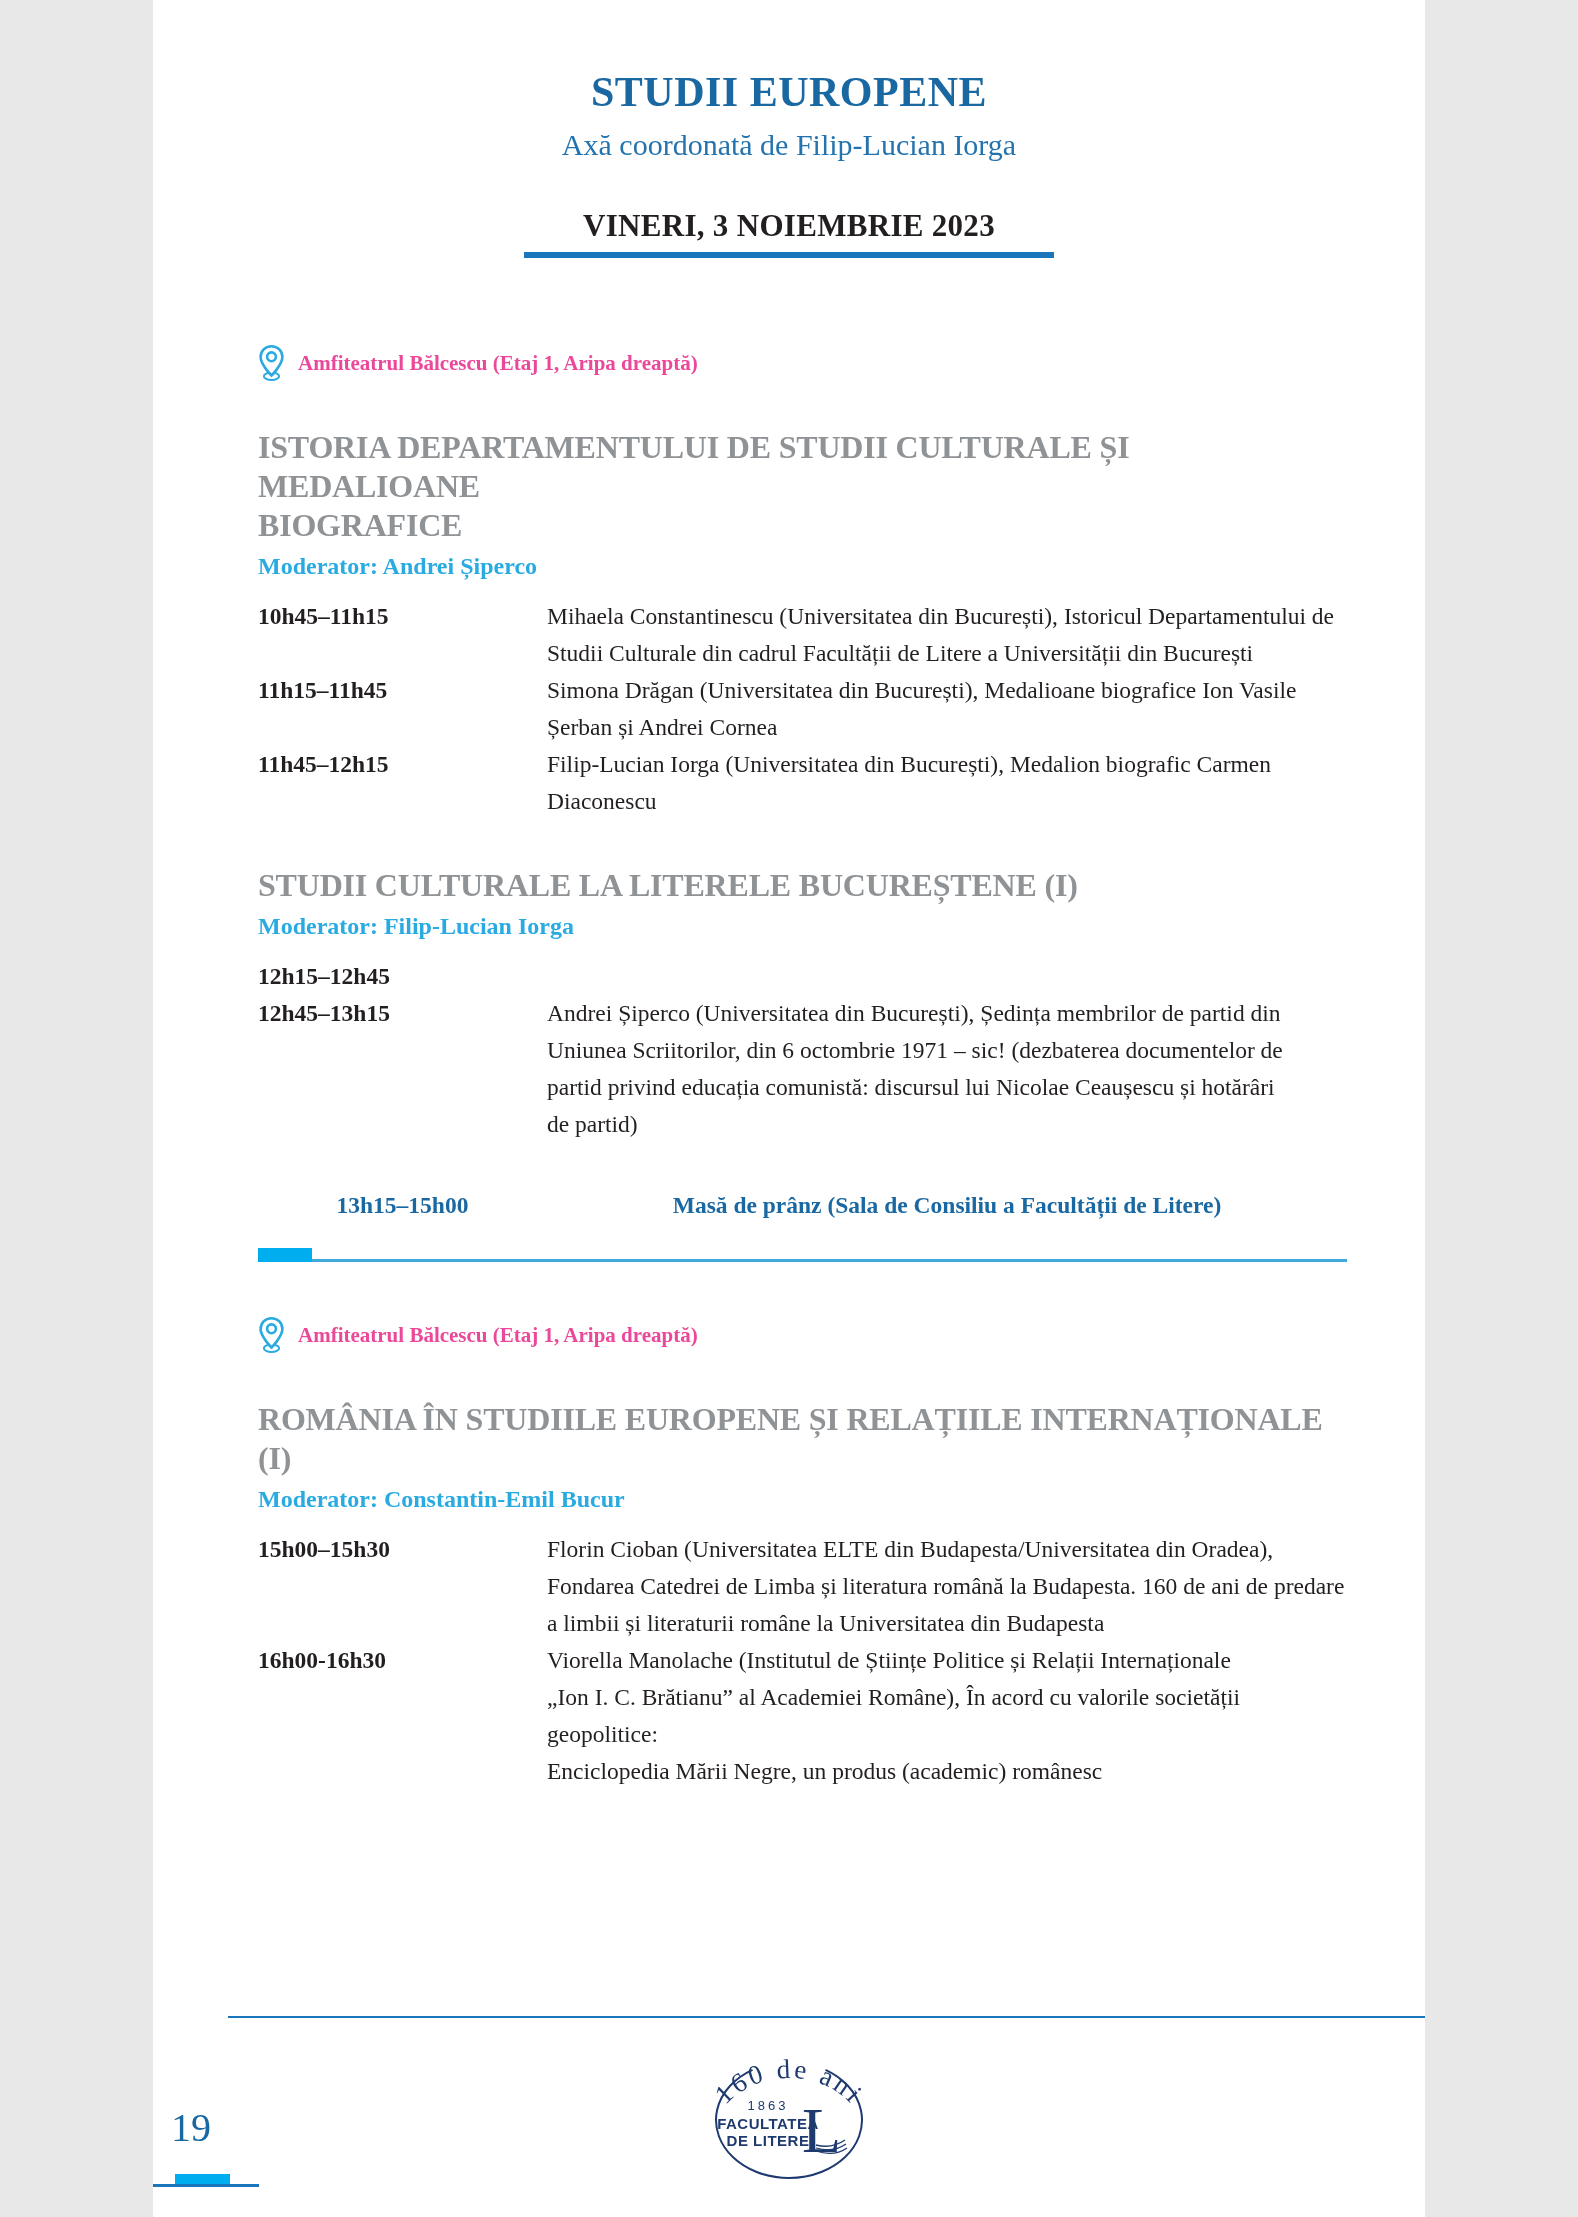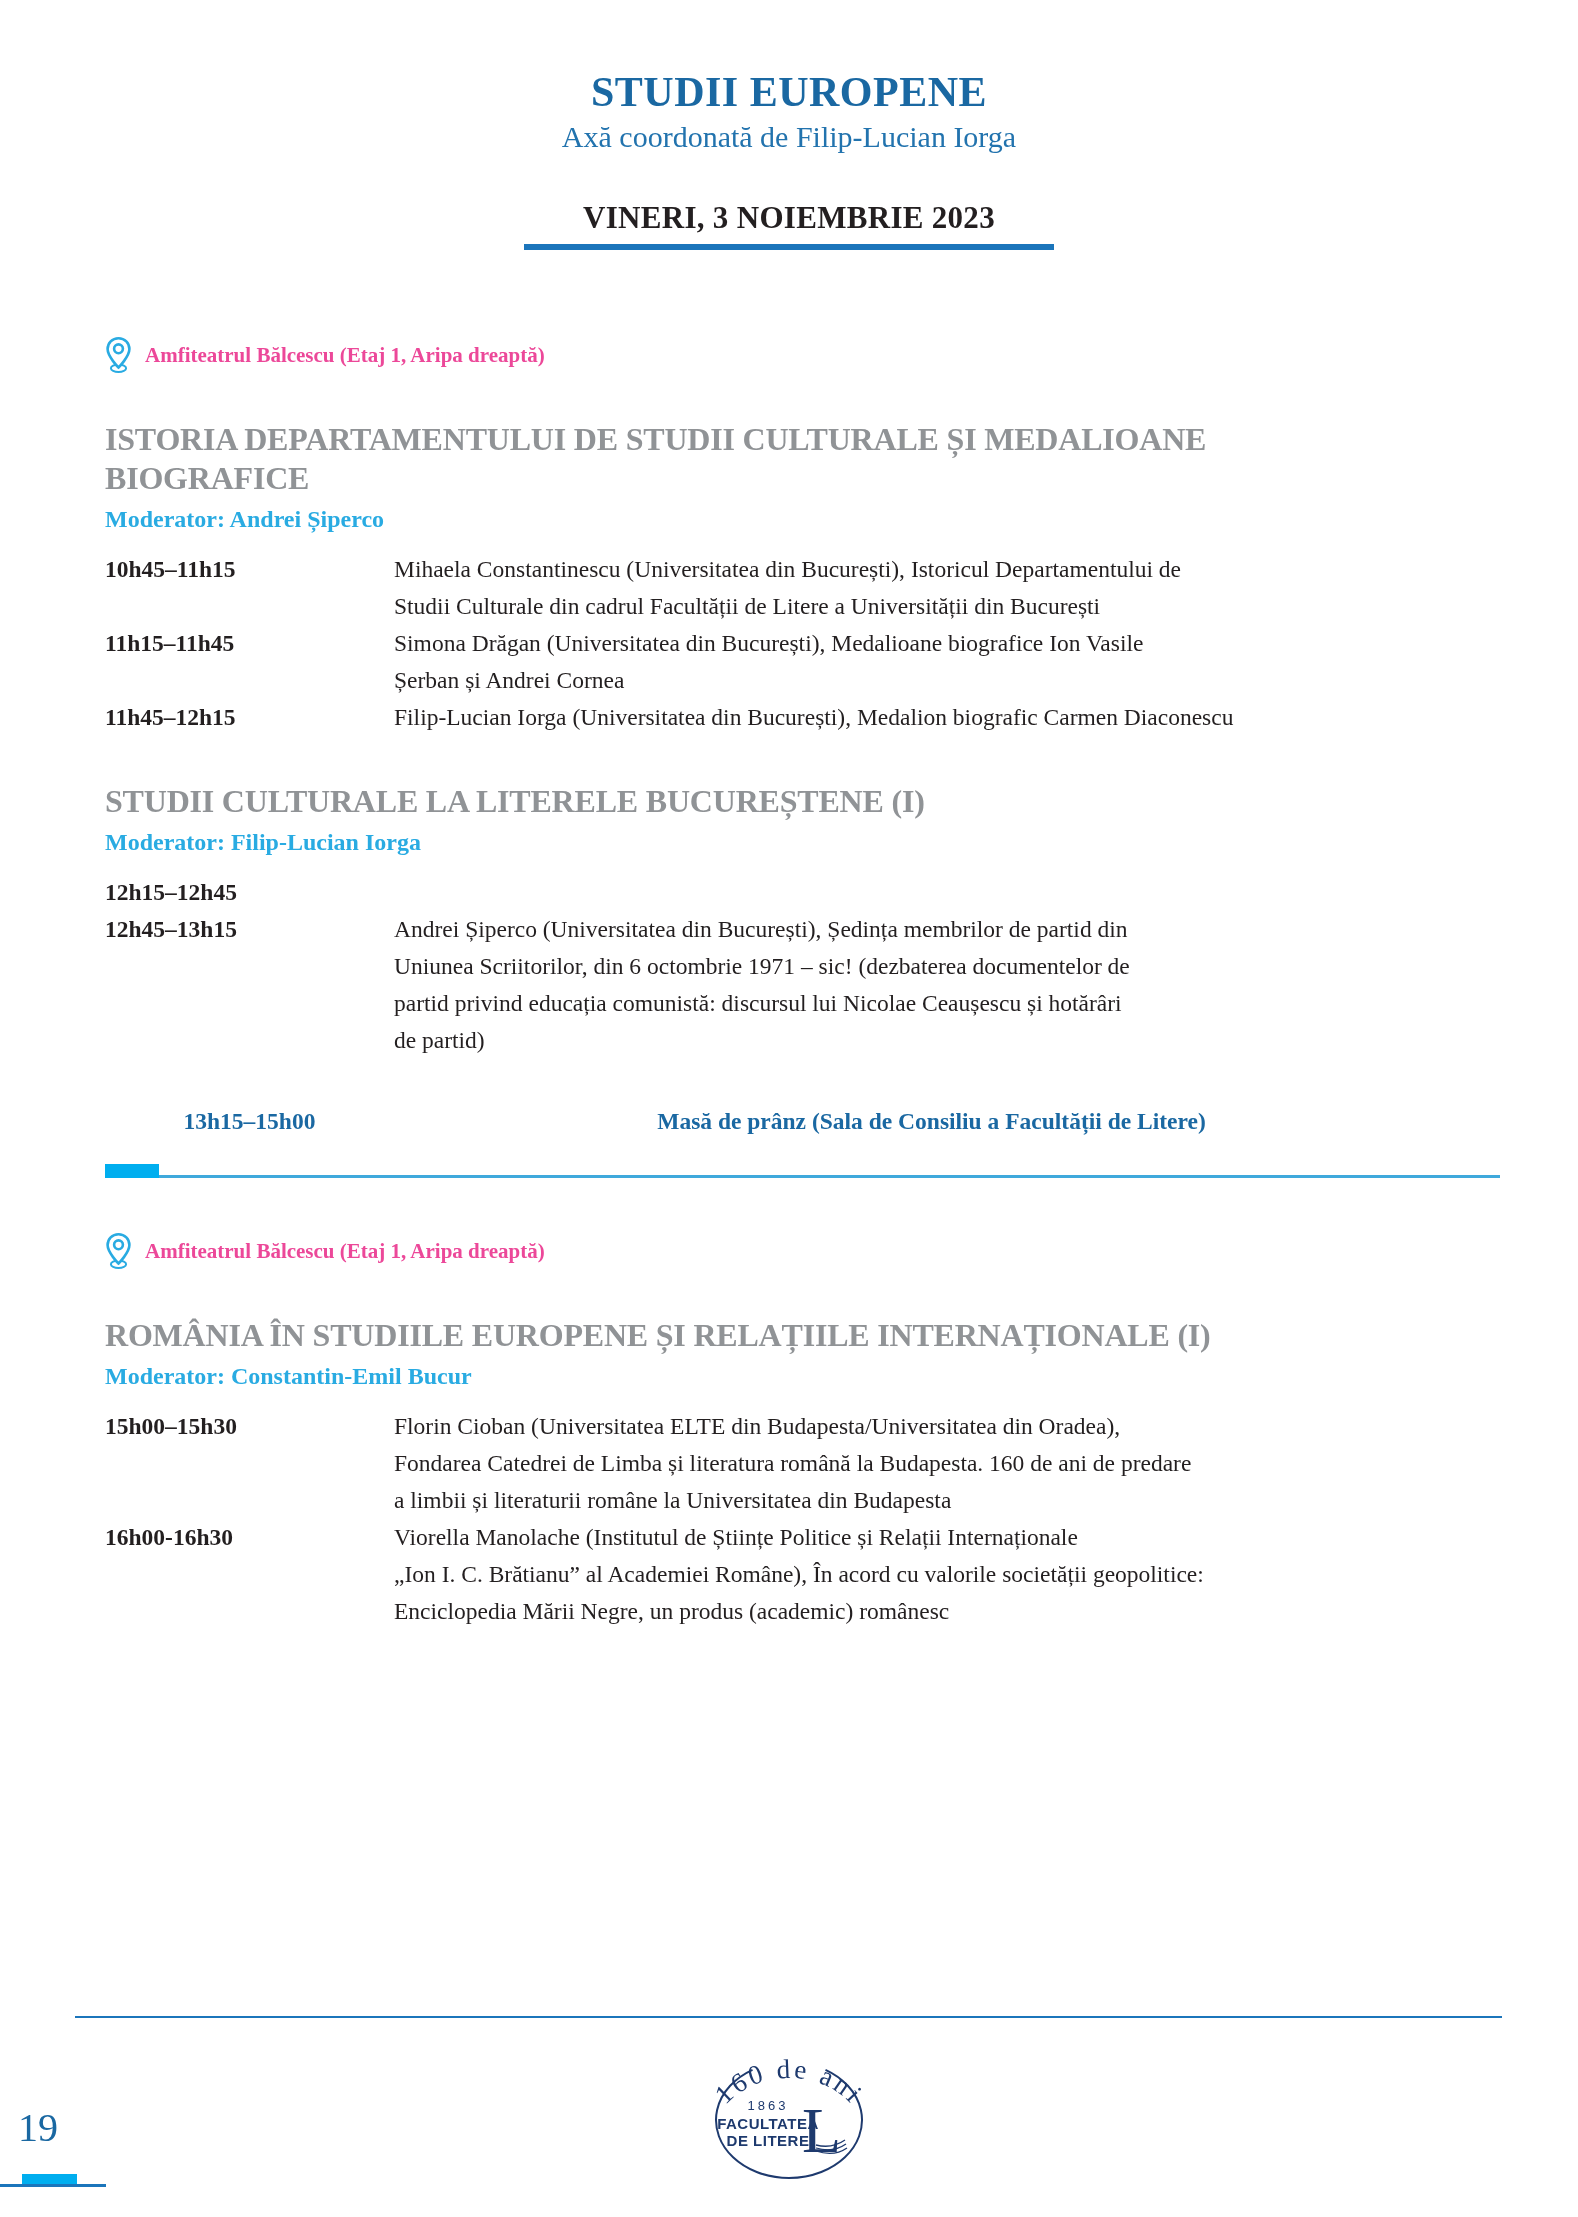--- a/index.html
+++ b/index.html
@@ -4,7 +4,7 @@
 <style>
   html,body{margin:0;padding:0;background:#e8e8e8;}
   .page{
-    position:relative;width:1578px;height:2217px;margin:0 auto;background:#ffffff;
+    position:relative;width:1272px;height:2217px;margin:0 auto;background:#ffffff;
     font-family:"Liberation Serif",serif;color:#231F20;overflow:hidden;
   }
   header{padding-top:68px;text-align:center;}

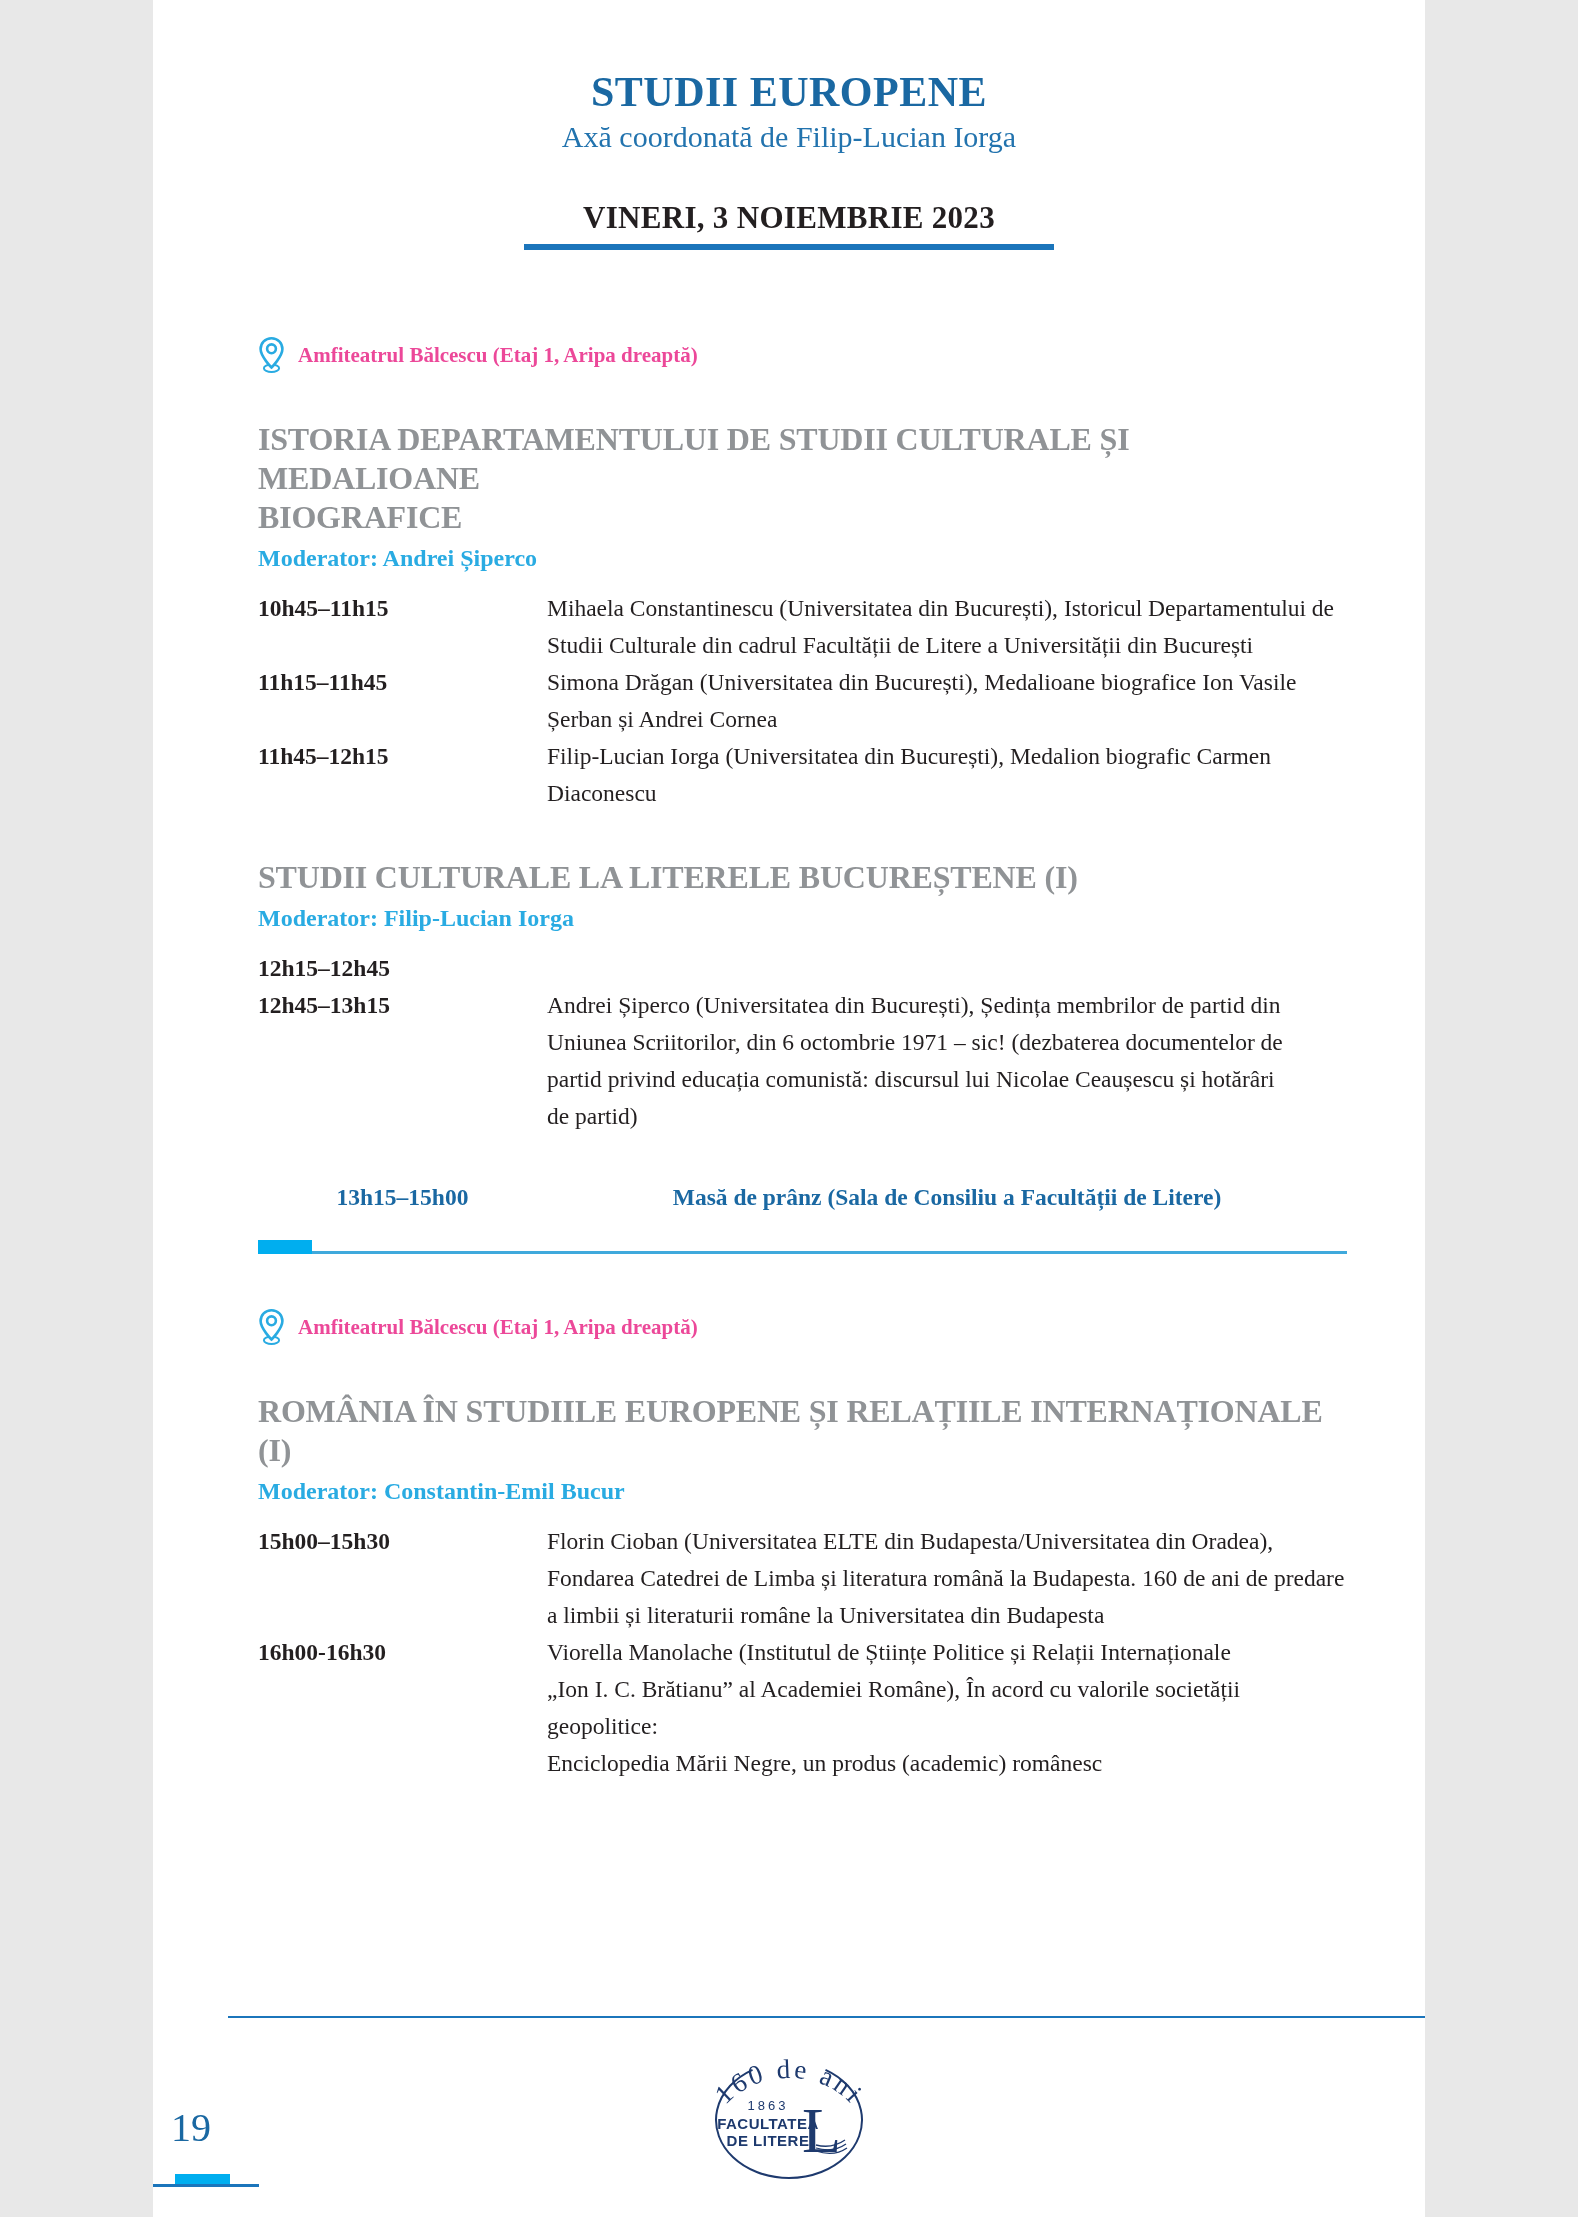--- a/index.html
+++ b/index.html
@@ -9,7 +9,7 @@
   }
   header{padding-top:68px;text-align:center;}
   .title{font-size:42px;font-weight:bold;color:#1A68A2;margin:0;letter-spacing:.5px;}
-  .subtitle{font-size:30px;color:#2273AE;margin-top:4px;}
+  .subtitle{font-size:30px;color:#2273AE;margin-top:12px;}
   .date-wrap{margin-top:46px;}
   .date{display:inline-block;font-size:31px;font-weight:bold;color:#231F20;letter-spacing:.3px;}
   .date-underline{width:530px;height:6px;background:#1B75BB;margin:8px auto 0;}

